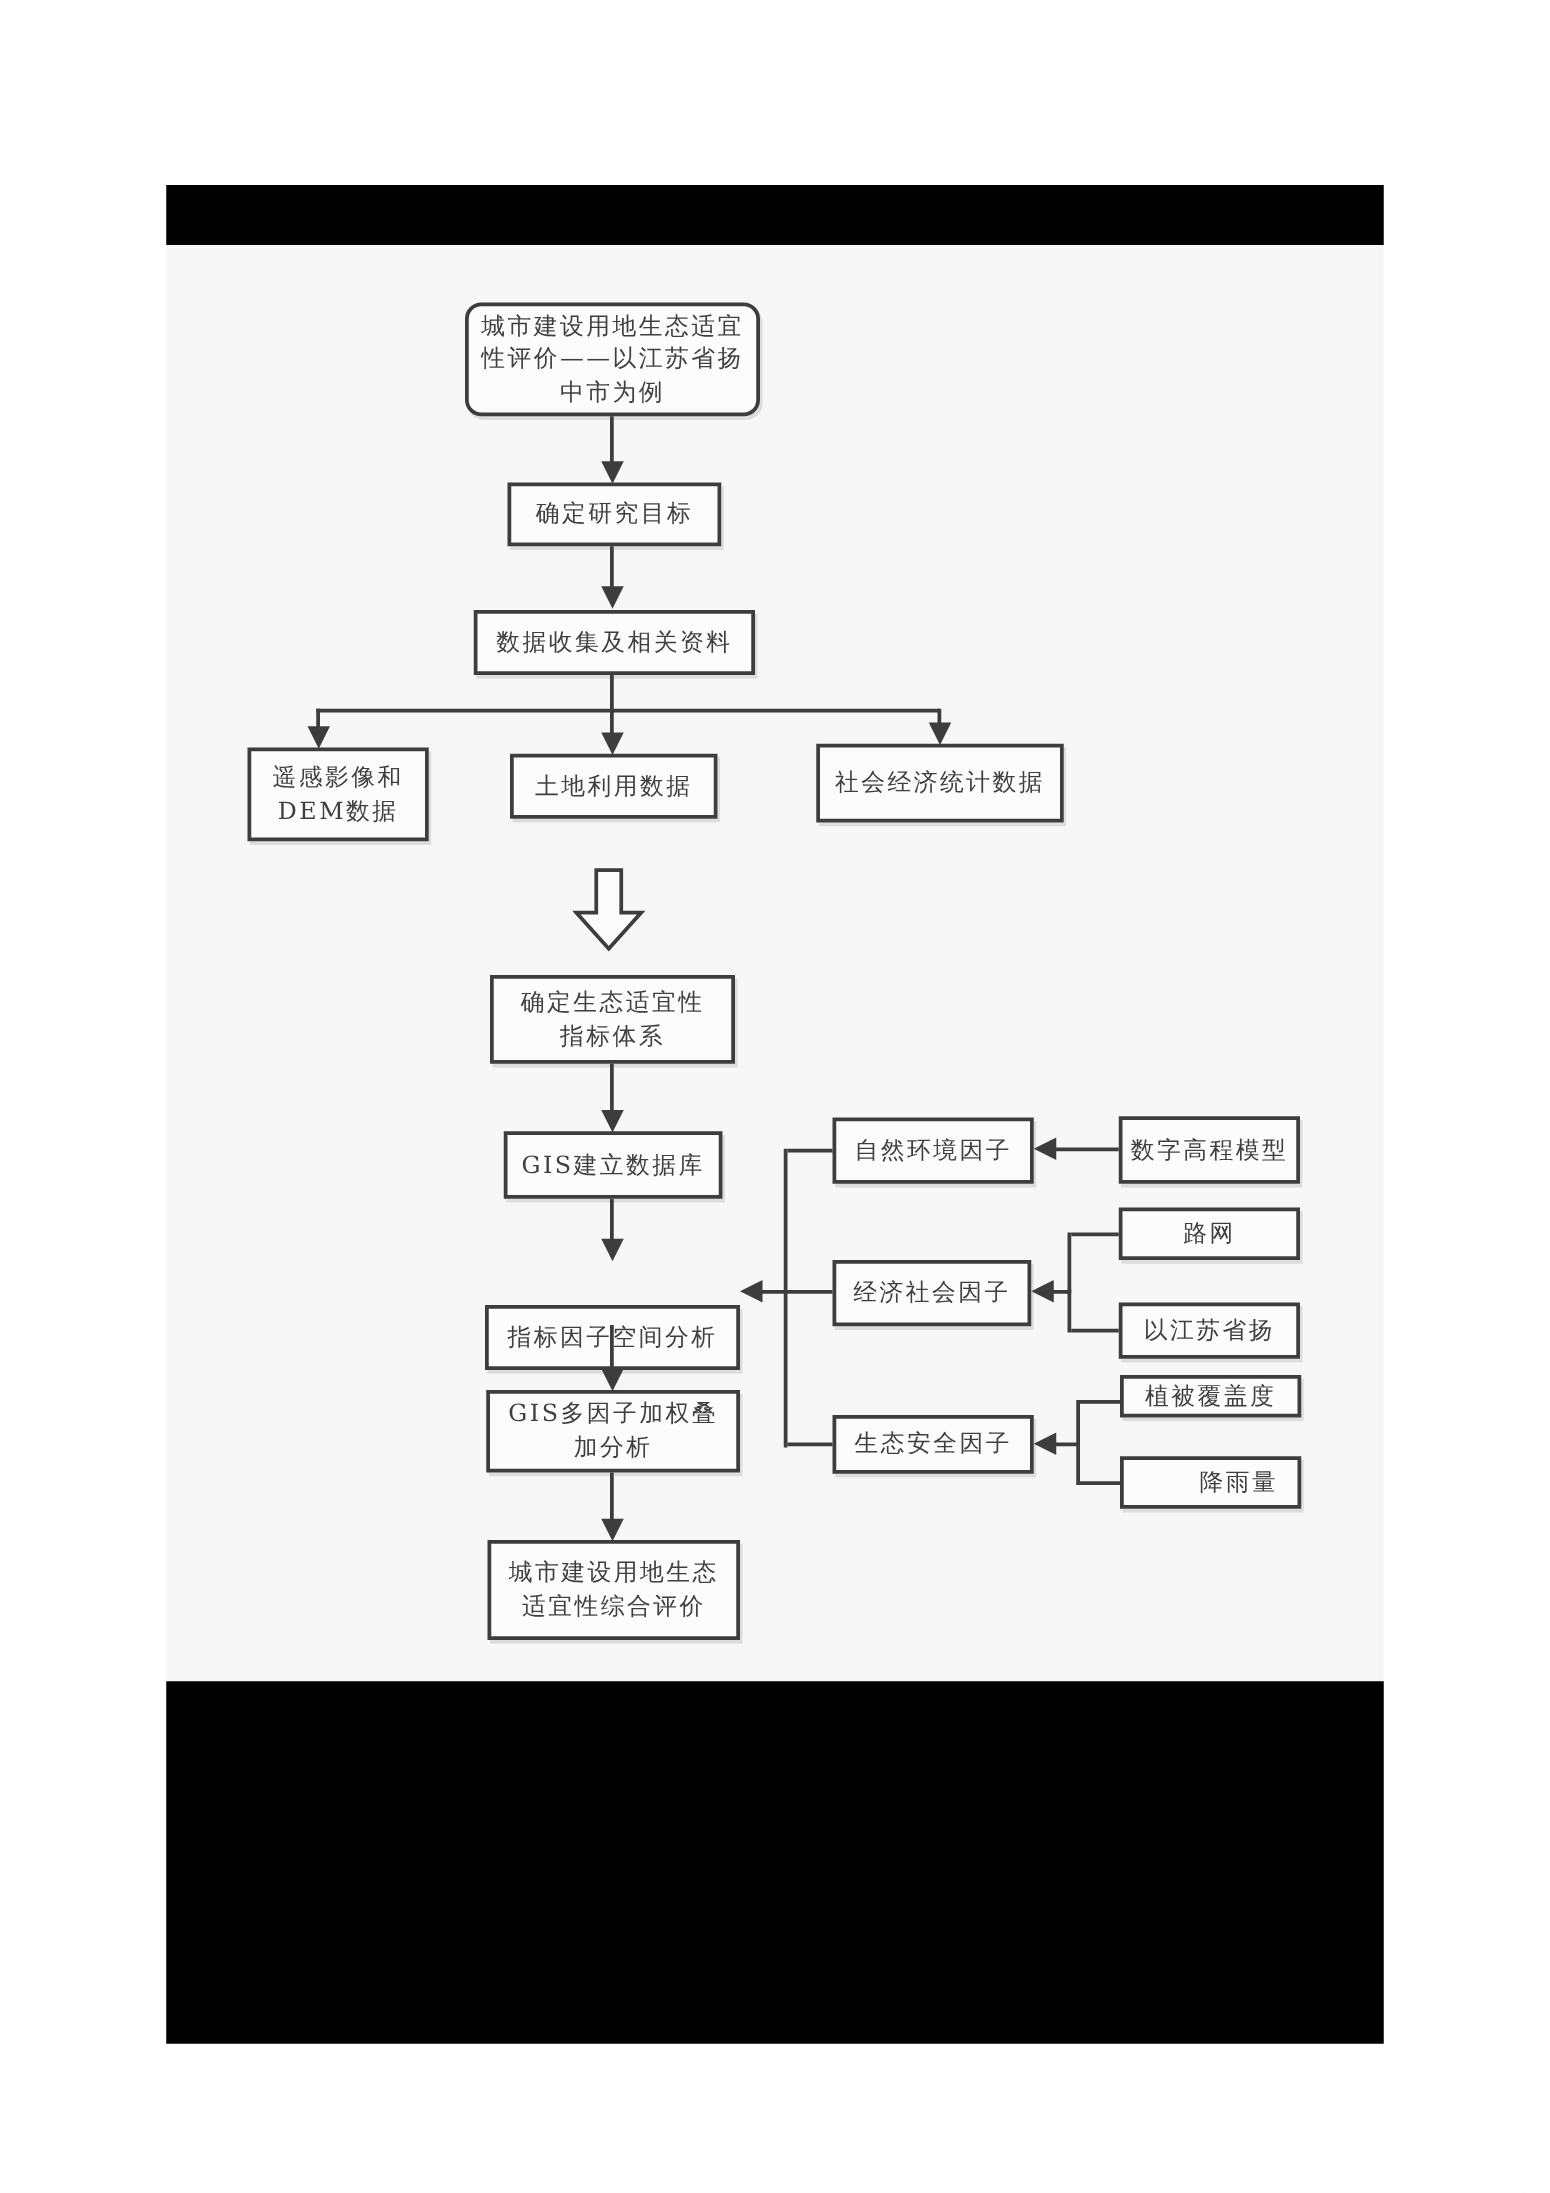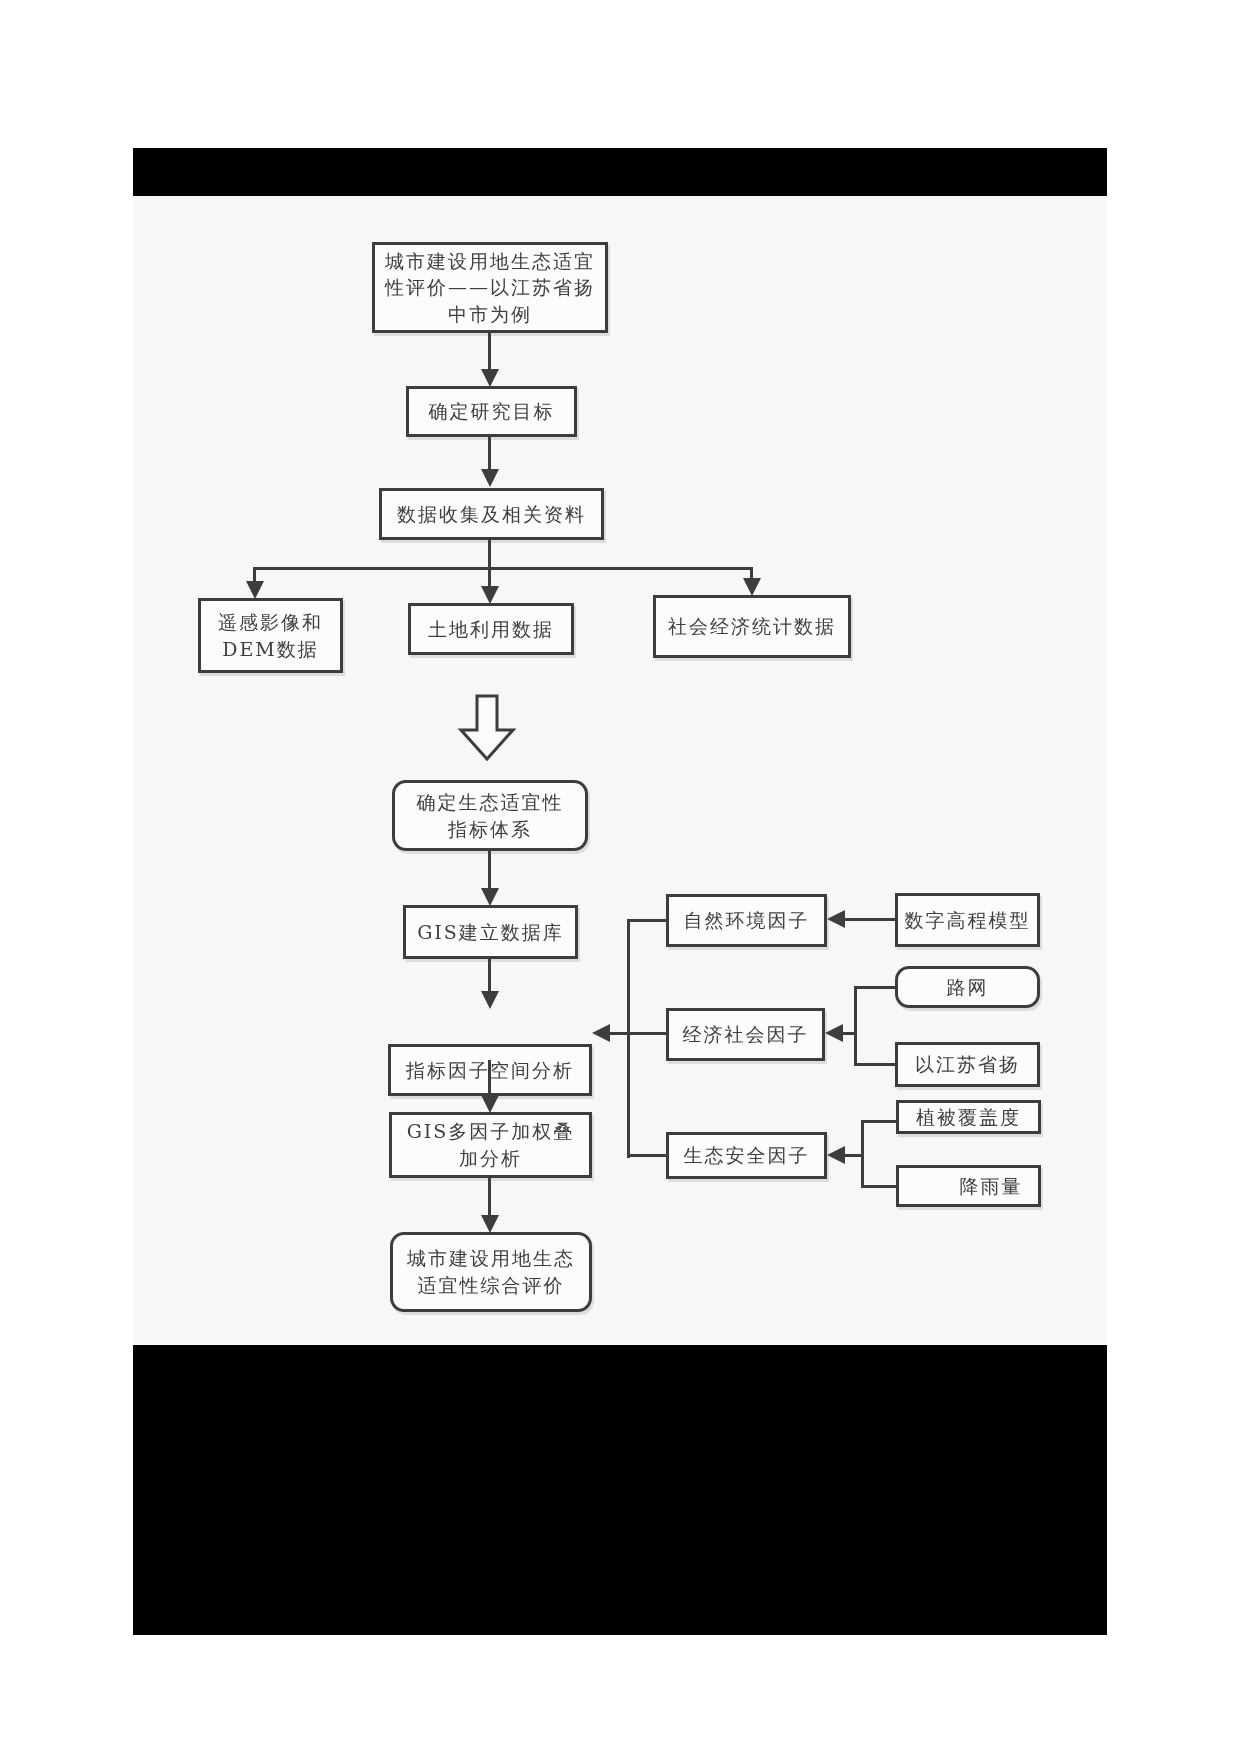--- a/index.html
+++ b/index.html
@@ -11,7 +11,7 @@
         display:flex;align-items:center;justify-content:center;text-align:center;
         color:#3f3f3f;font-size:19px;line-height:1.4;letter-spacing:2px;white-space:pre-line;
         box-shadow:2px 3px 0 rgba(0,0,0,0.10);}
-  .rounded-sm{border-radius:0;}
+  .rounded-sm{border-radius:13px;}
   .rounded-lg{border-radius:14px;}
   .vline{position:absolute;width:3px;background:#3d3d3d;}
   .hline{position:absolute;height:3px;background:#3d3d3d;}

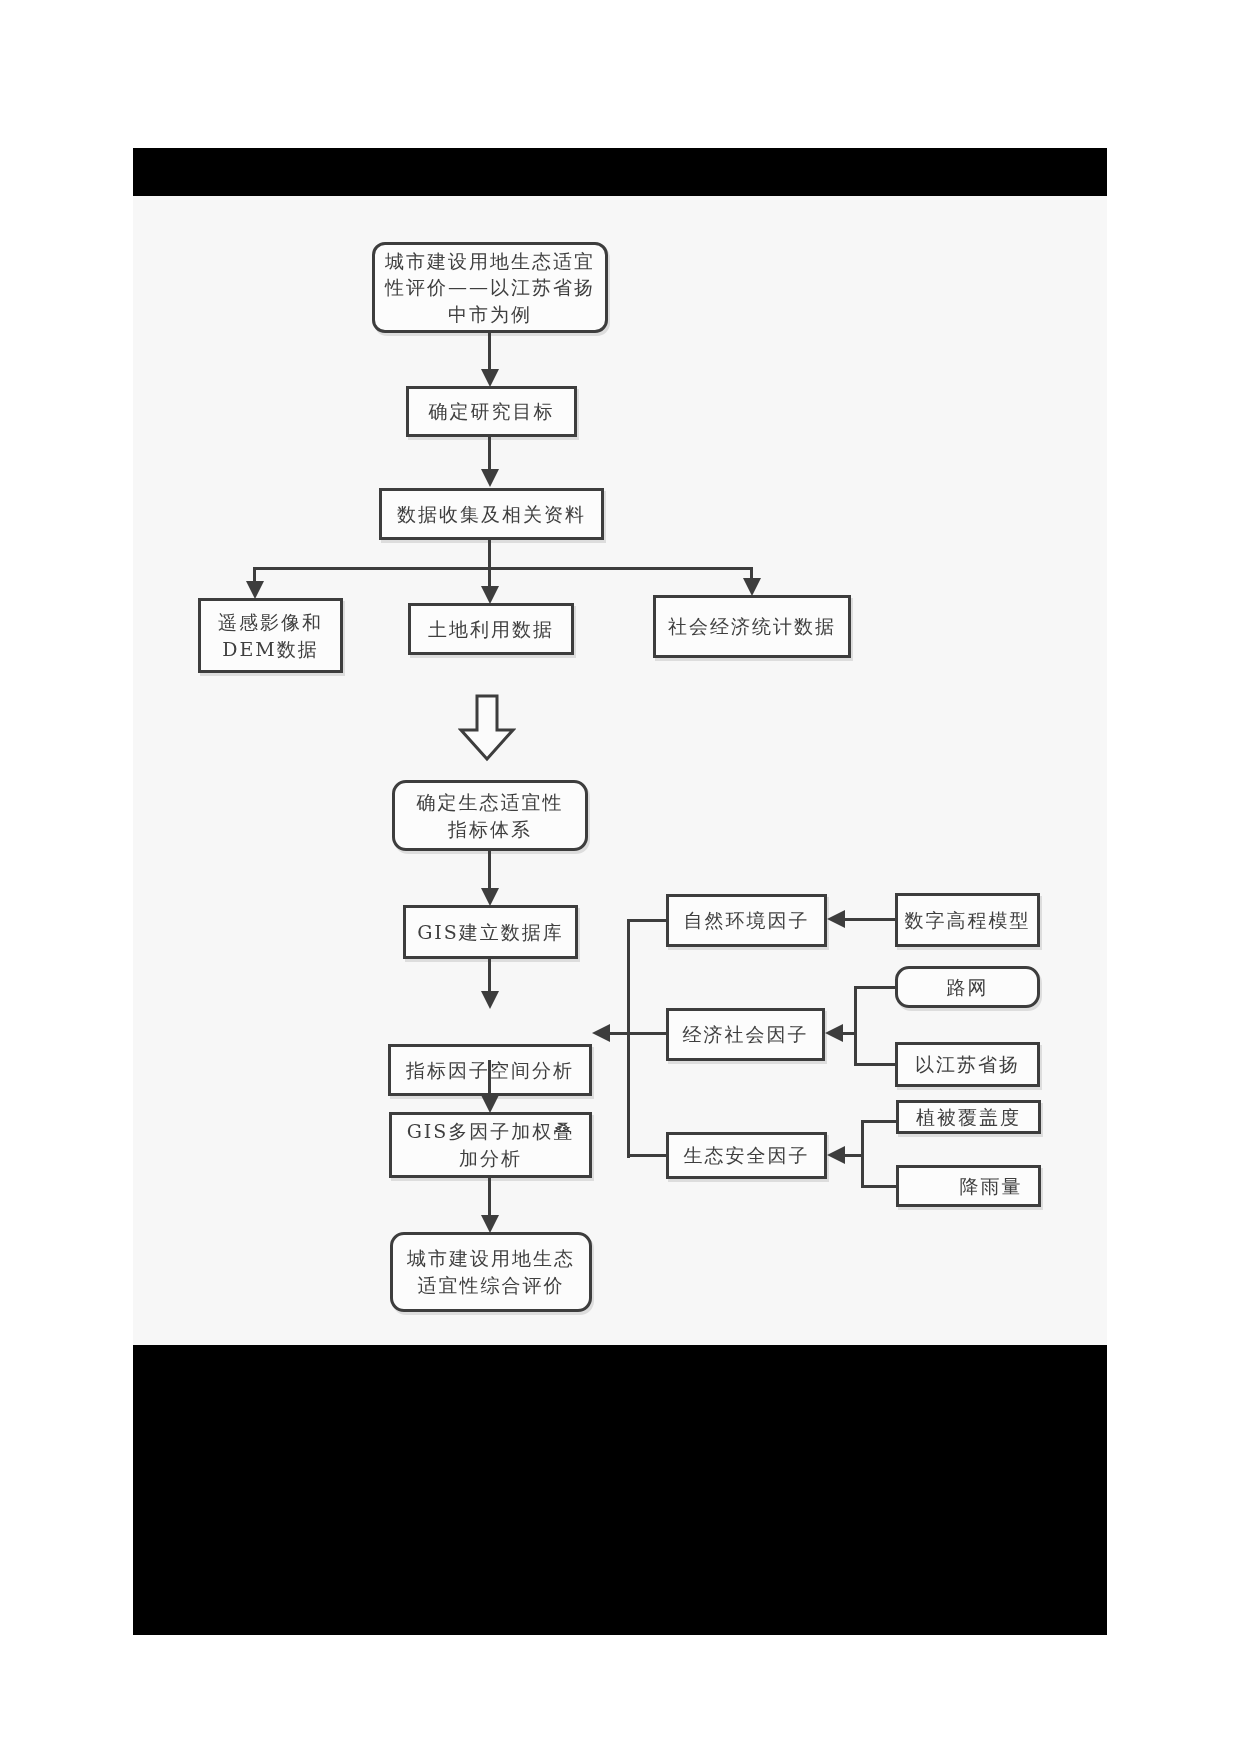--- a/index.html
+++ b/index.html
@@ -12,7 +12,7 @@
         color:#3f3f3f;font-size:19px;line-height:1.4;letter-spacing:2px;white-space:pre-line;
         box-shadow:2px 3px 0 rgba(0,0,0,0.10);}
   .rounded-sm{border-radius:13px;}
-  .rounded-lg{border-radius:14px;}
+  .rounded-lg{border-radius:0;}
   .vline{position:absolute;width:3px;background:#3d3d3d;}
   .hline{position:absolute;height:3px;background:#3d3d3d;}
   .ah-down{position:absolute;width:0;height:0;

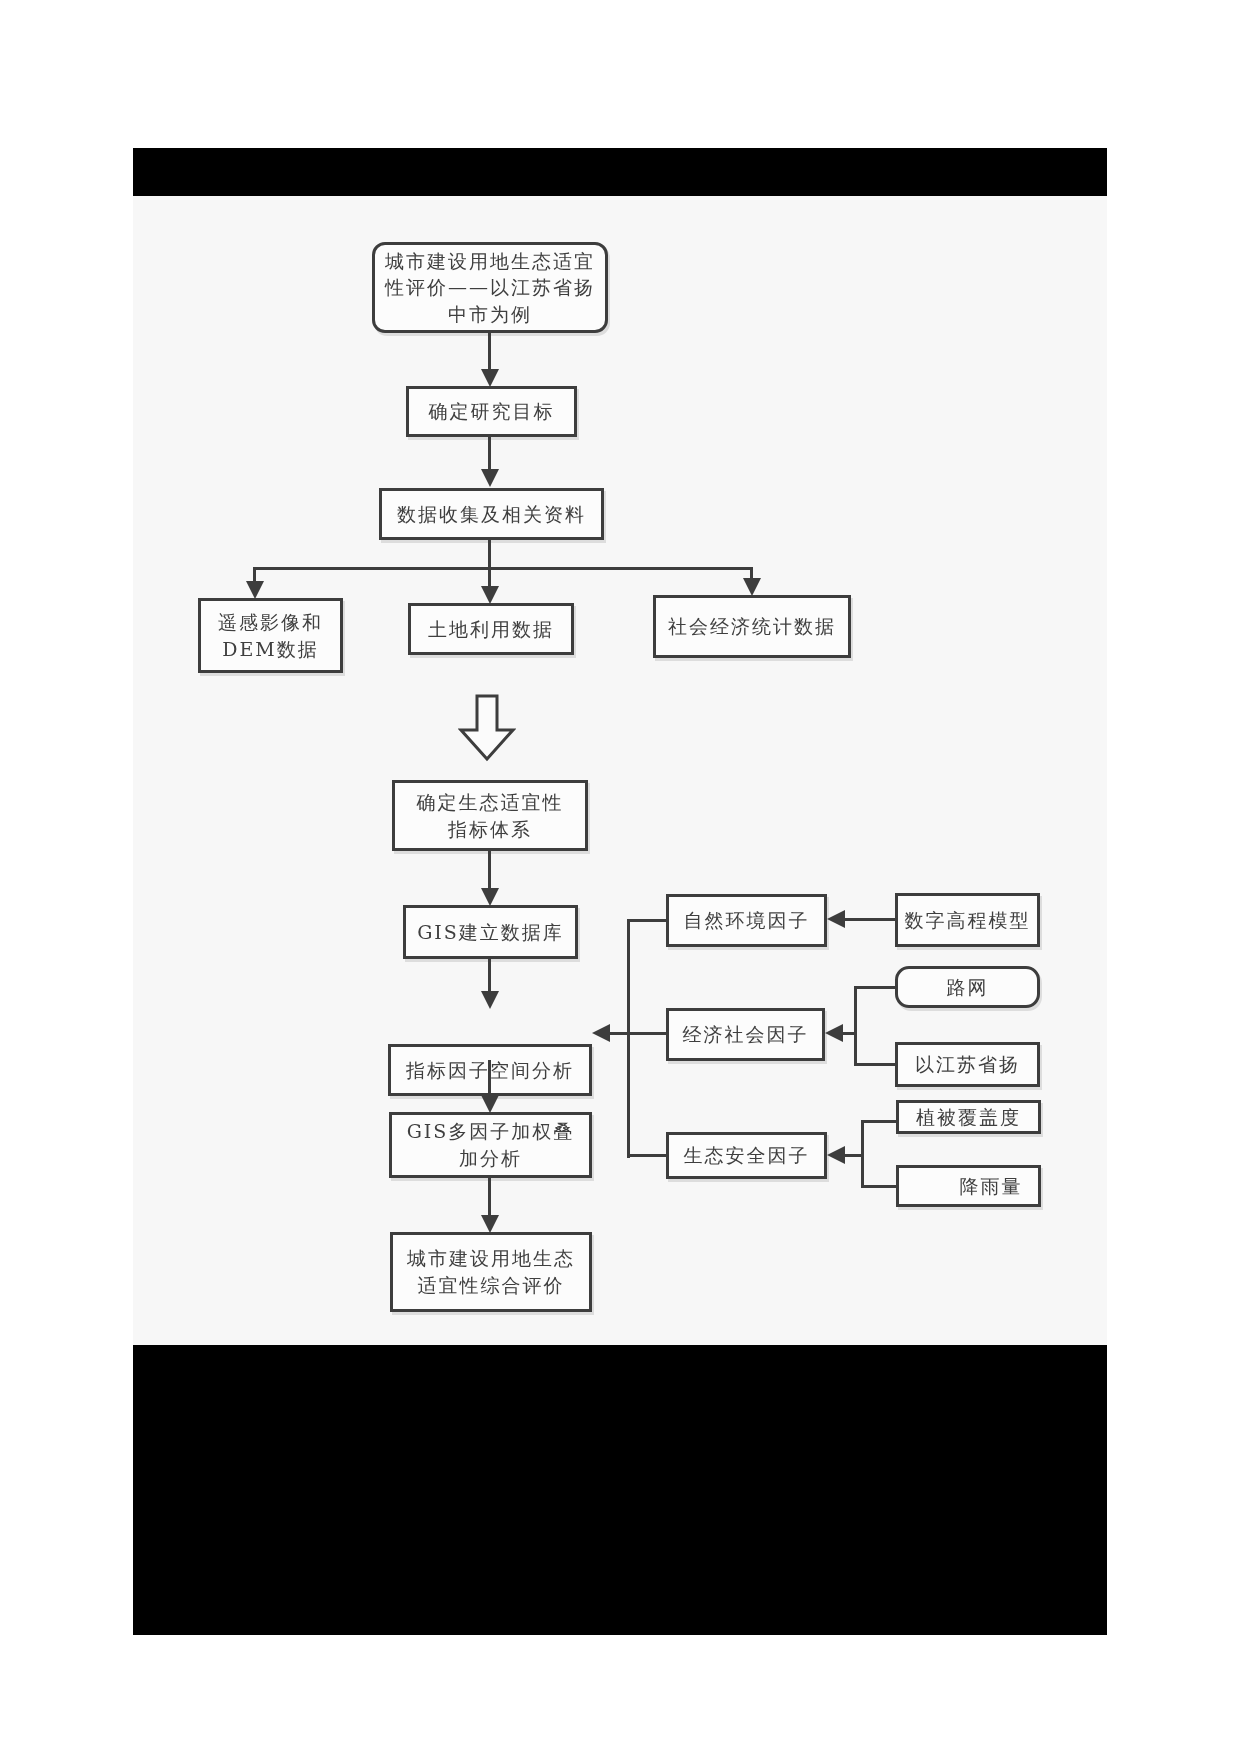--- a/index.html
+++ b/index.html
@@ -57,7 +57,7 @@
   <div class="node" style="left:666px;top:1132px;width:161px;height:47px;">生态安全因子</div>
 
   <div class="node" style="left:895px;top:893px;width:145px;height:54px;">数字高程模型</div>
-  <div class="node" style="left:895px;top:966px;width:145px;height:42px;border-radius:14px;">路网</div>
+  <div class="node" style="left:895px;top:966px;width:145px;height:42px;">路网</div>
   <div class="node" style="left:895px;top:1042px;width:145px;height:45px;">以江苏省扬</div>
   <div class="node" style="left:896px;top:1100px;width:145px;height:34px;">植被覆盖度</div>
   <div class="node" style="left:896px;top:1165px;width:145px;height:42px;padding-left:45px;">降雨量</div>

